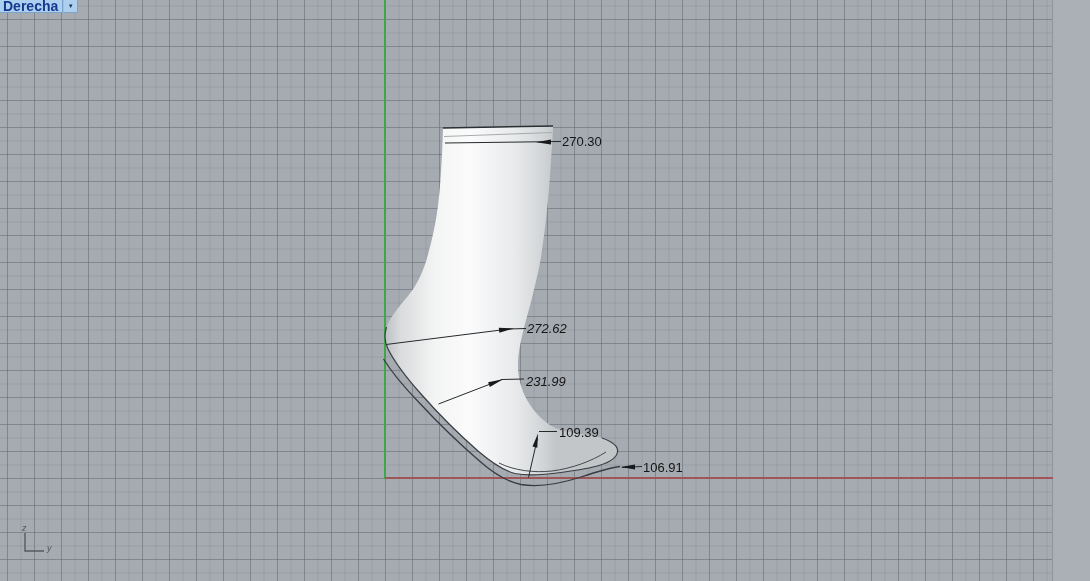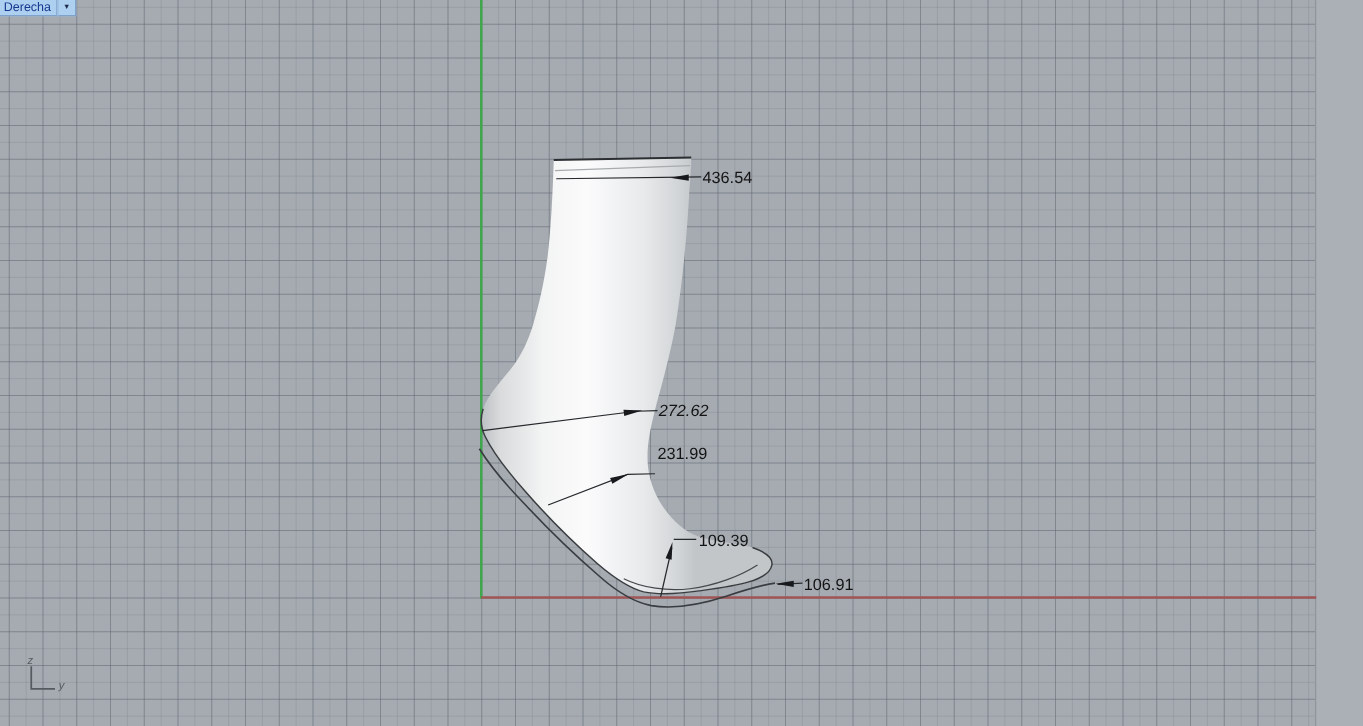--- a/index.html
+++ b/index.html
@@ -30,7 +30,7 @@
   
   .vp-tab{position:absolute;left:0;top:0;display:flex;align-items:stretch;height:13px;z-index:5;}
   .vp-tab .label{
-    font-size:10px;font-weight:normal;line-height:13px;padding:0 4px 0 3px;
+    font-size:14px;font-weight:bold;line-height:13px;padding:0 4px 0 3px;
     border:1px solid #7fa2cb;border-left:none;border-top:none;
   }
   .vp-tab .dd{

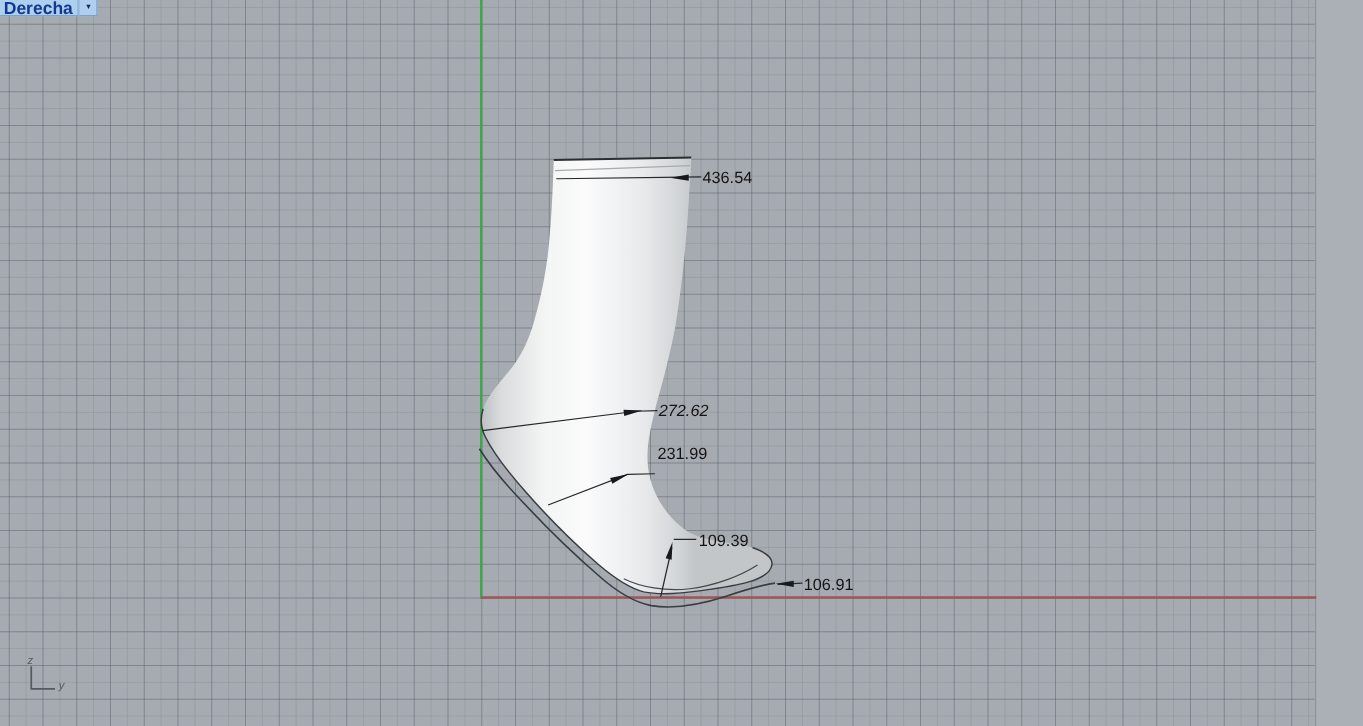--- a/index.html
+++ b/index.html
@@ -152,7 +152,7 @@
   </g>
 </svg>
 
-<div class="dim" style="left:562px;top:134px;">436.54</div>
+<div class="dim" style="left:562px;top:134px;">270.30</div>
 <div class="dim" style="left:527px;top:321px;font-style:italic;">272.62</div>
 <div class="dim" style="left:526px;top:355px;">231.99</div>
 <div class="dim" style="left:559px;top:425px;">109.39</div>

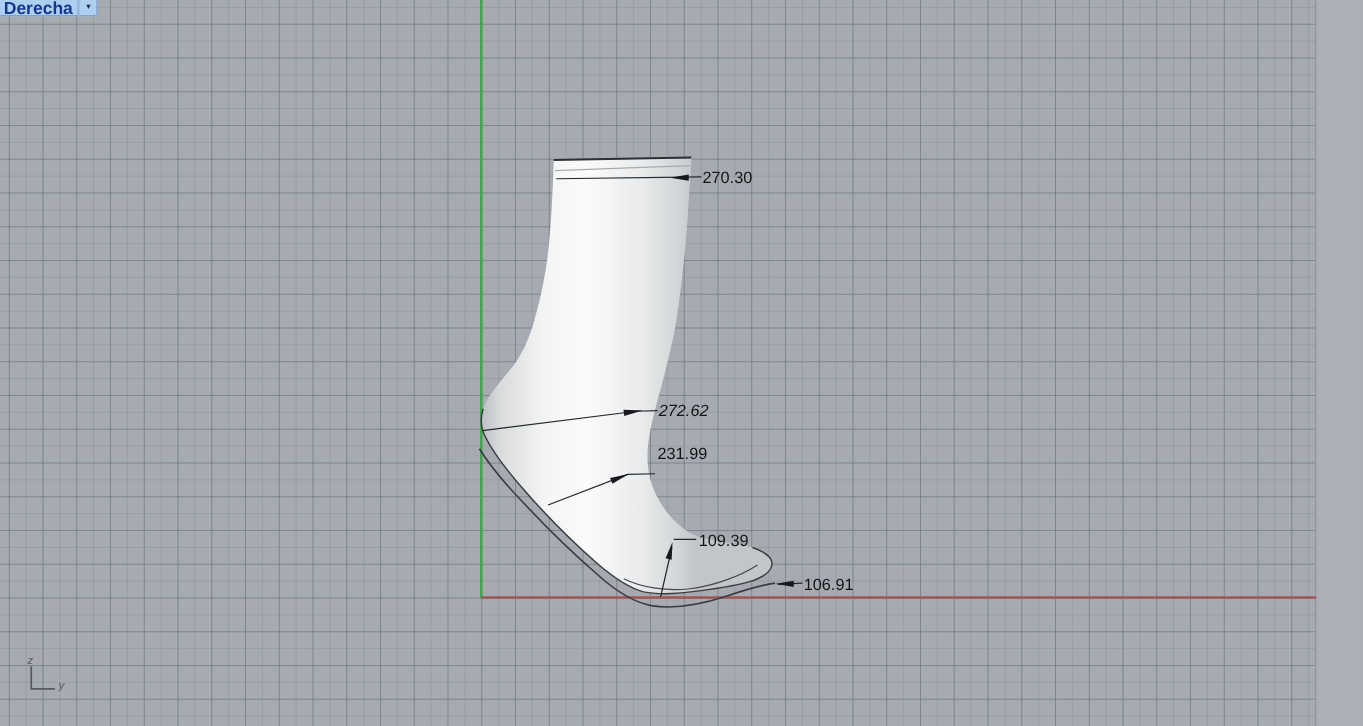--- a/index.html
+++ b/index.html
@@ -154,7 +154,7 @@
 
 <div class="dim" style="left:562px;top:134px;">270.30</div>
 <div class="dim" style="left:527px;top:321px;font-style:italic;">272.62</div>
-<div class="dim" style="left:526px;top:355px;">231.99</div>
+<div class="dim" style="left:526px;top:374px;font-style:italic;">231.99</div>
 <div class="dim" style="left:559px;top:425px;">109.39</div>
 <div class="dim" style="left:643px;top:460px;">106.91</div>
 

